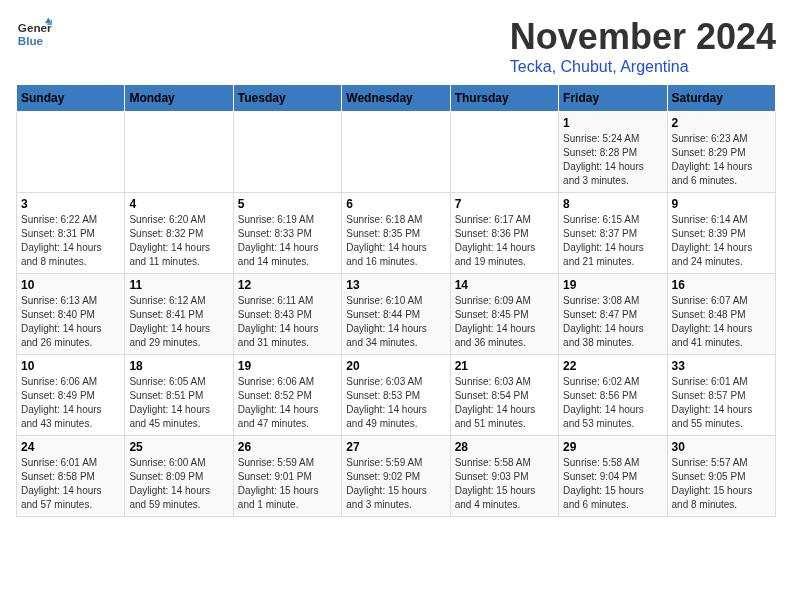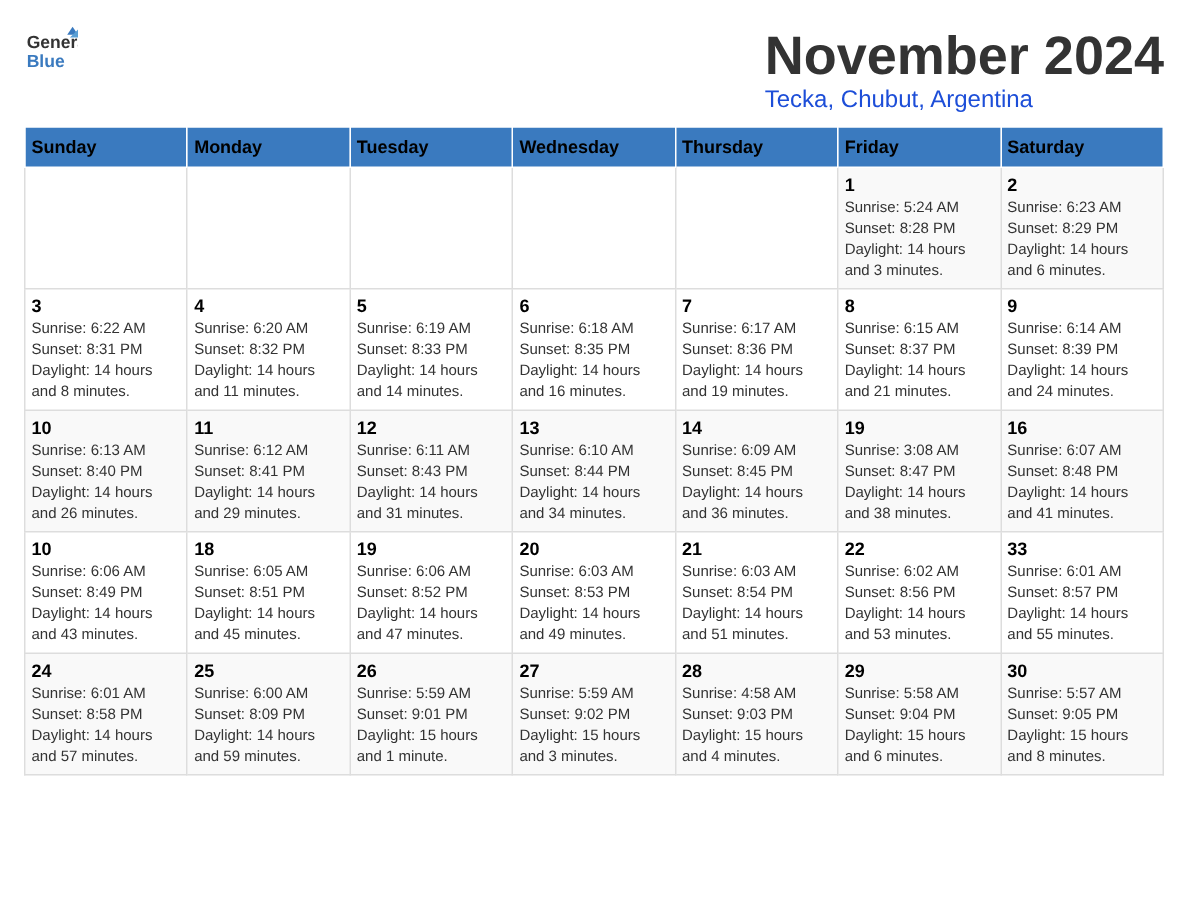--- a/index.html
+++ b/index.html
@@ -288,7 +288,7 @@
         </td>
         <td>
           <div class="day-number">28</div>
-          <div class="day-detail">Sunrise: 4:58 AM
+          <div class="day-detail">Sunrise: 5:58 AM
 Sunset: 9:03 PM
 Daylight: 15 hours and 4 minutes.</div>
         </td>

